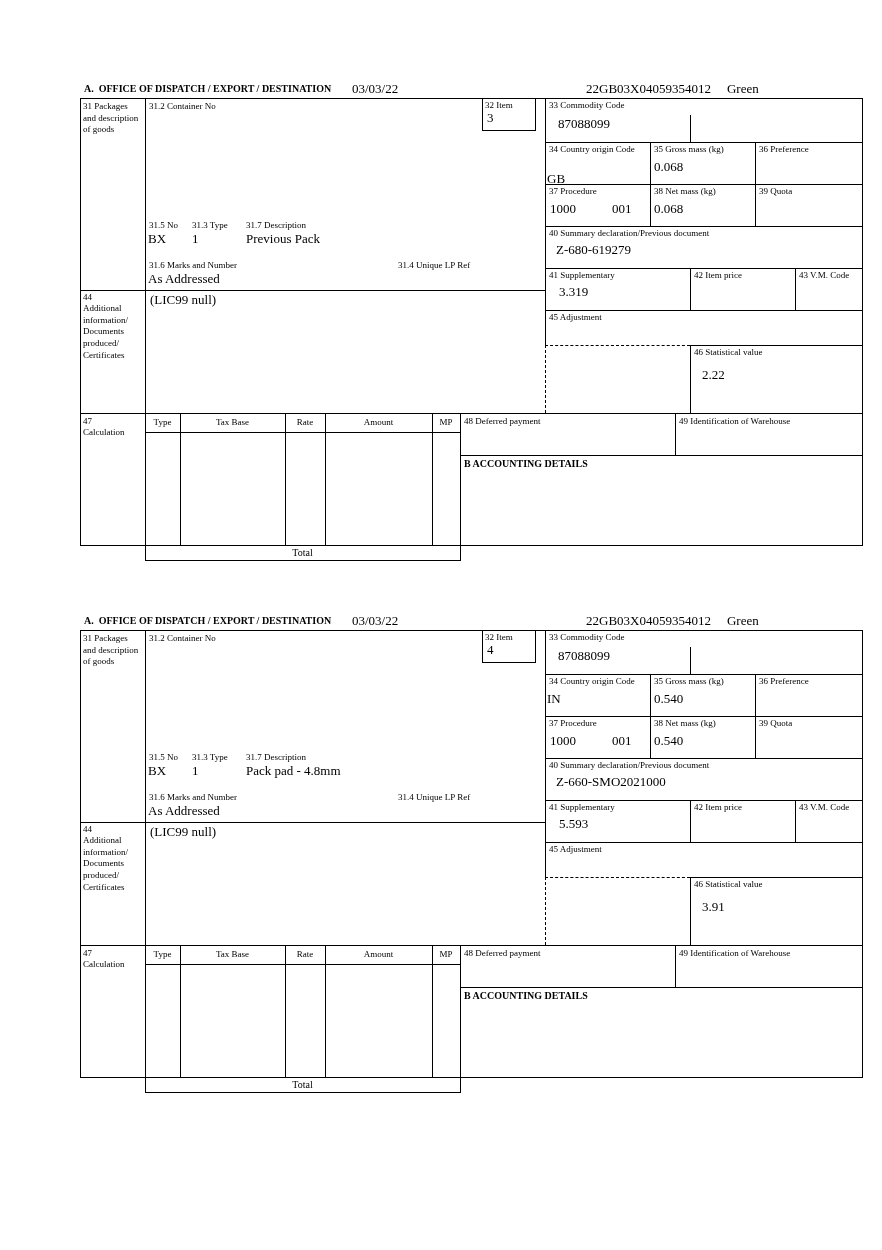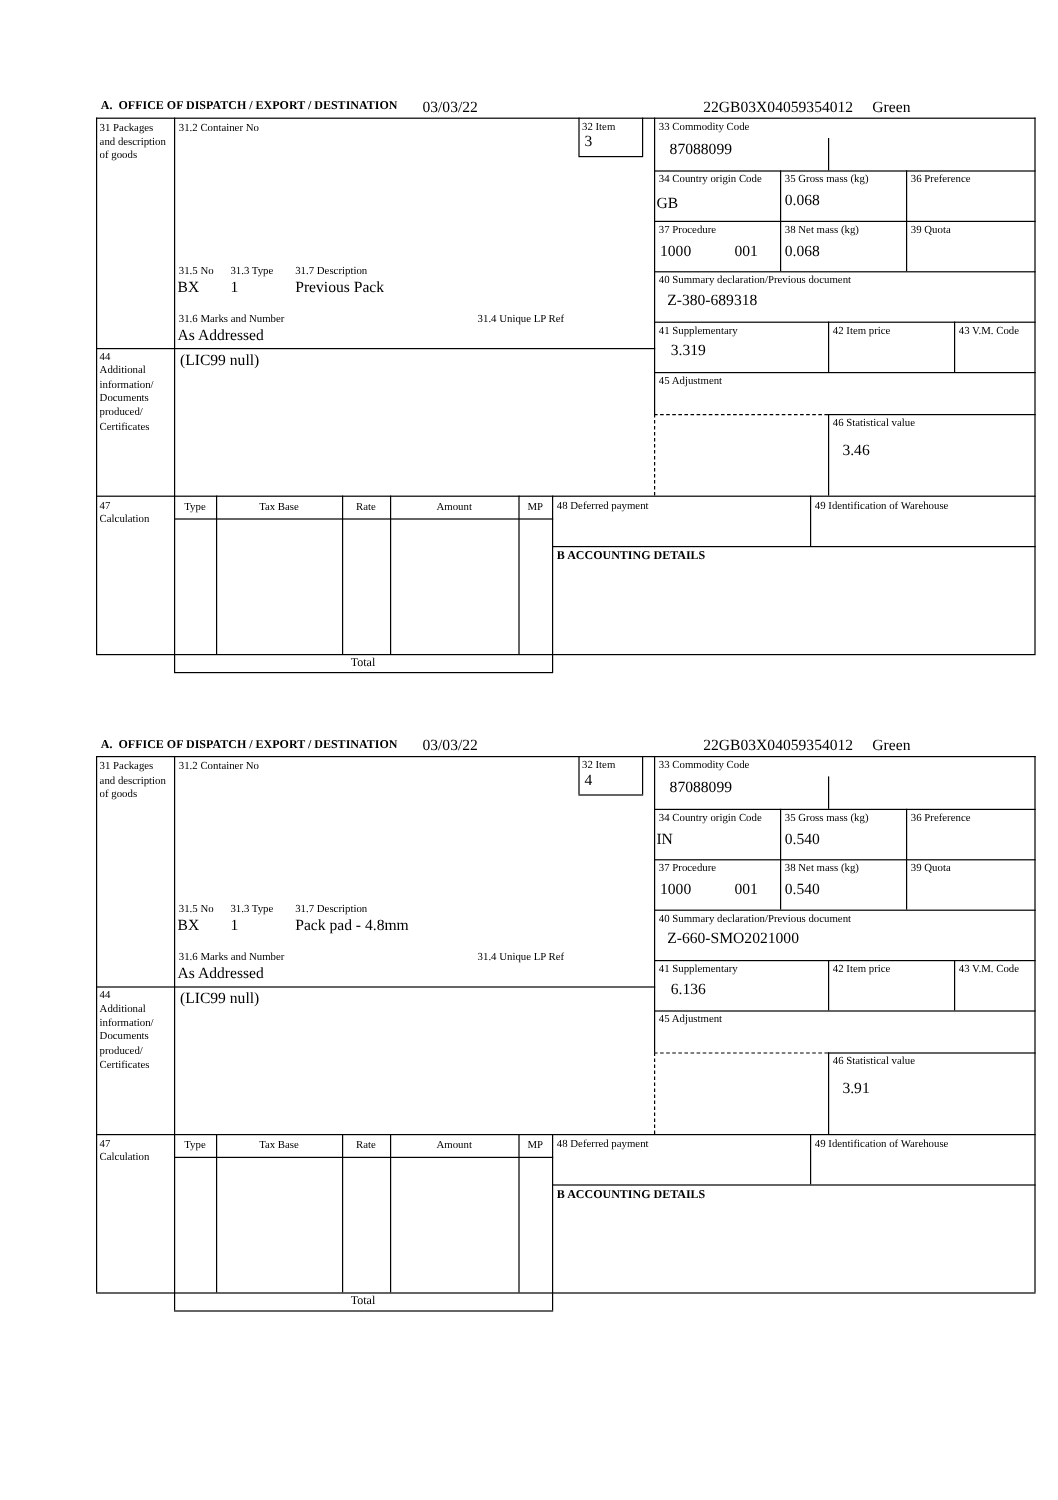--- a/index.html
+++ b/index.html
@@ -92,7 +92,7 @@
     <div class="t lbl" style="left:469px;top:64px">34 Country origin Code</div>
     <div class="t lbl" style="left:574px;top:64px">35 Gross mass (kg)</div>
     <div class="t lbl" style="left:679px;top:64px">36 Preference</div>
-    <div class="t val" style="left:467px;top:81px">GB</div>
+    <div class="t val" style="left:467px;top:91px">GB</div>
     <div class="t val" style="left:574px;top:79px">0.068</div>
 
     <div class="t lbl" style="left:469px;top:106px">37 Procedure</div>

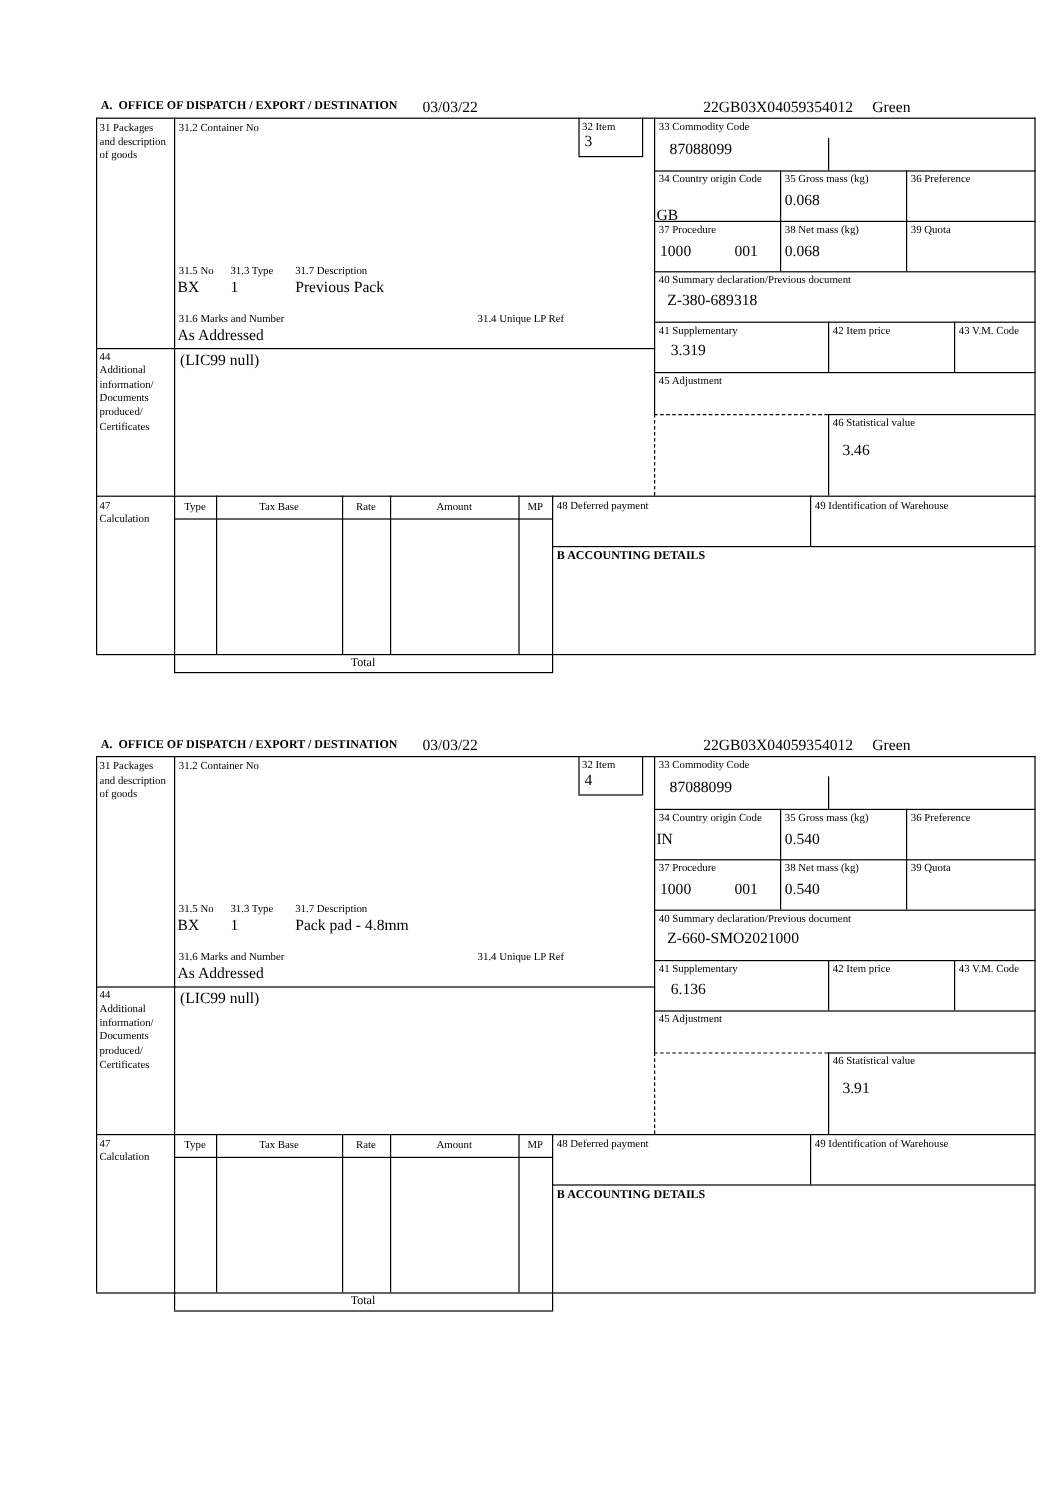--- a/index.html
+++ b/index.html
@@ -103,7 +103,7 @@
     <div class="t val" style="left:574px;top:121px">0.068</div>
 
     <div class="t lbl" style="left:469px;top:148px">40 Summary declaration/Previous document</div>
-    <div class="t val" style="left:476px;top:162px">Z-380-689318</div>
+    <div class="t val" style="left:476px;top:162px">Z-680-619279</div>
 
     <div class="t lbl" style="left:469px;top:190px">41 Supplementary</div>
     <div class="t lbl" style="left:614px;top:190px">42 Item price</div>

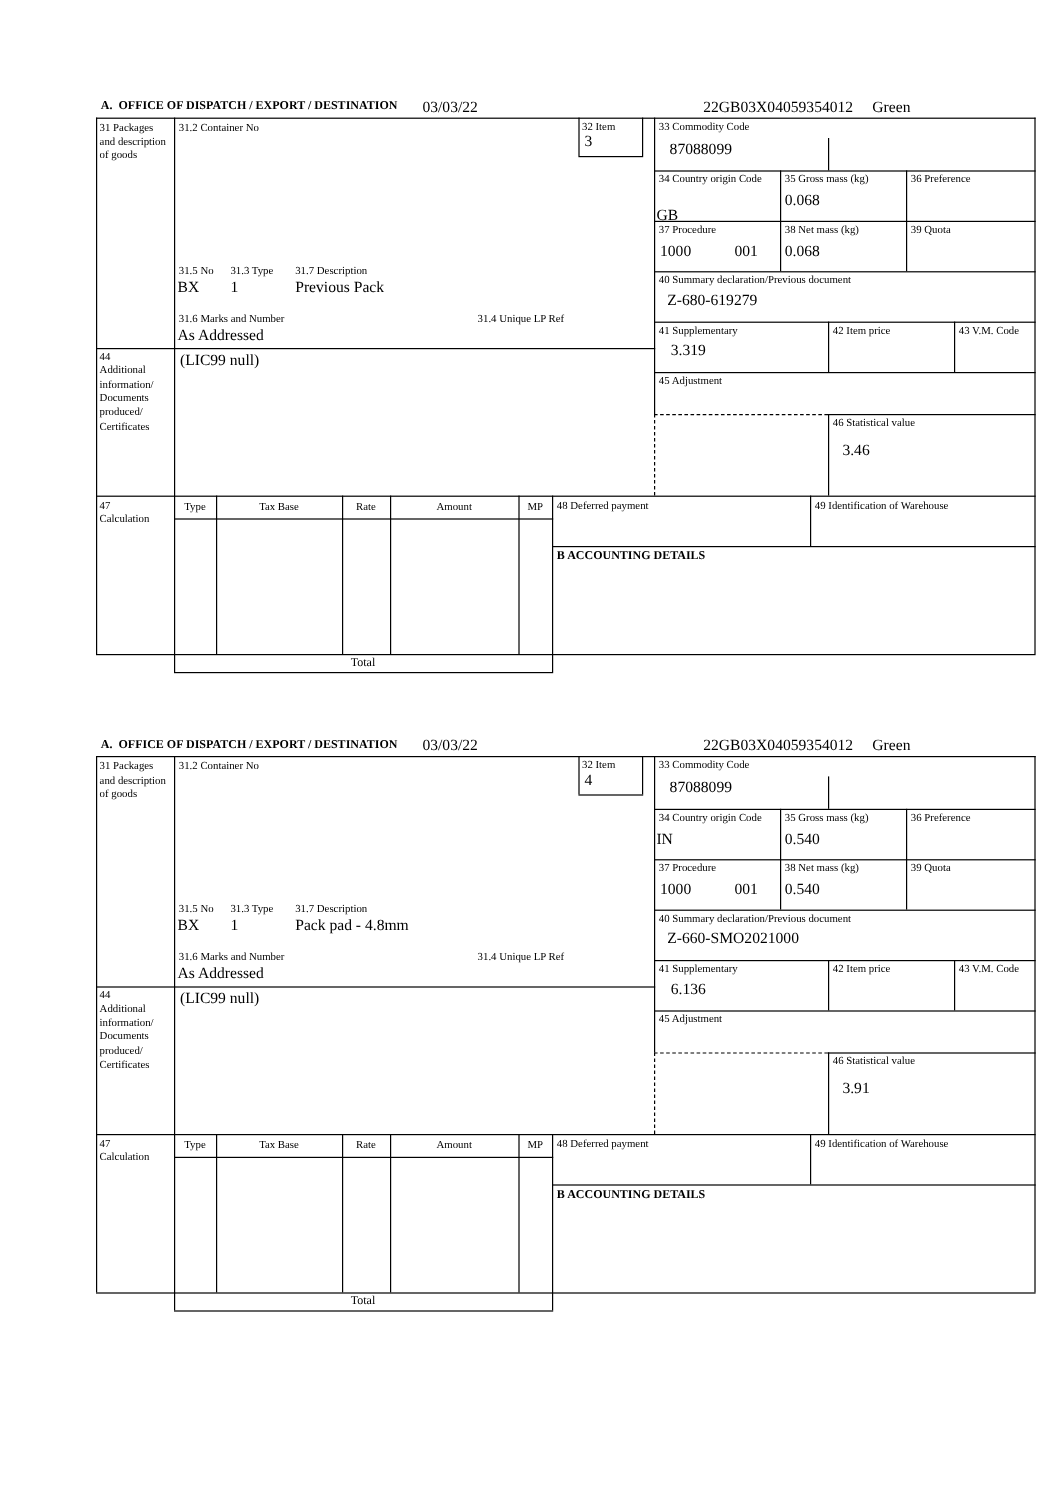--- a/index.html
+++ b/index.html
@@ -113,7 +113,7 @@
     <div class="t lbl" style="left:469px;top:232px">45 Adjustment</div>
 
     <div class="t lbl" style="left:614px;top:267px">46 Statistical value</div>
-    <div class="t val" style="left:622px;top:287px">3.46</div>
+    <div class="t val" style="left:622px;top:287px">2.22</div>
 
     <div class="t lbl" style="left:65px;top:337px;width:35px;text-align:center">Type</div>
     <div class="t lbl" style="left:100px;top:337px;width:105px;text-align:center">Tax Base</div>

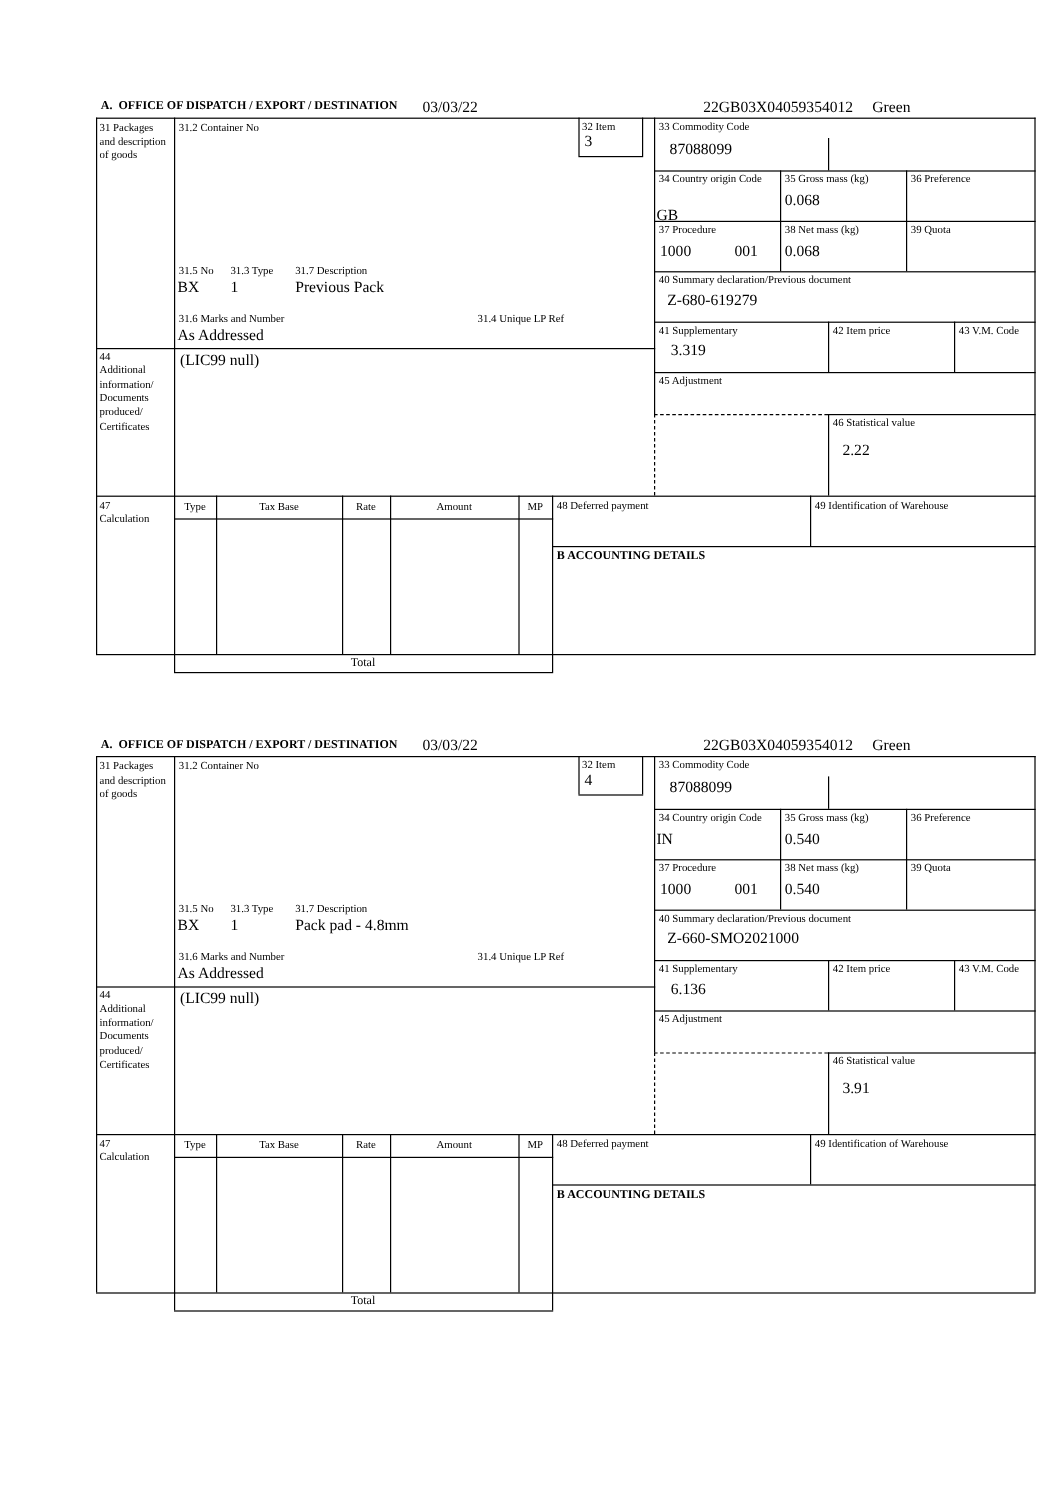--- a/index.html
+++ b/index.html
@@ -215,7 +215,7 @@
     <div class="t lbl" style="left:469px;top:190px">41 Supplementary</div>
     <div class="t lbl" style="left:614px;top:190px">42 Item price</div>
     <div class="t lbl" style="left:719px;top:190px">43 V.M. Code</div>
-    <div class="t val" style="left:479px;top:204px">6.136</div>
+    <div class="t val" style="left:479px;top:204px">5.593</div>
 
     <div class="t lbl" style="left:469px;top:232px">45 Adjustment</div>
 

